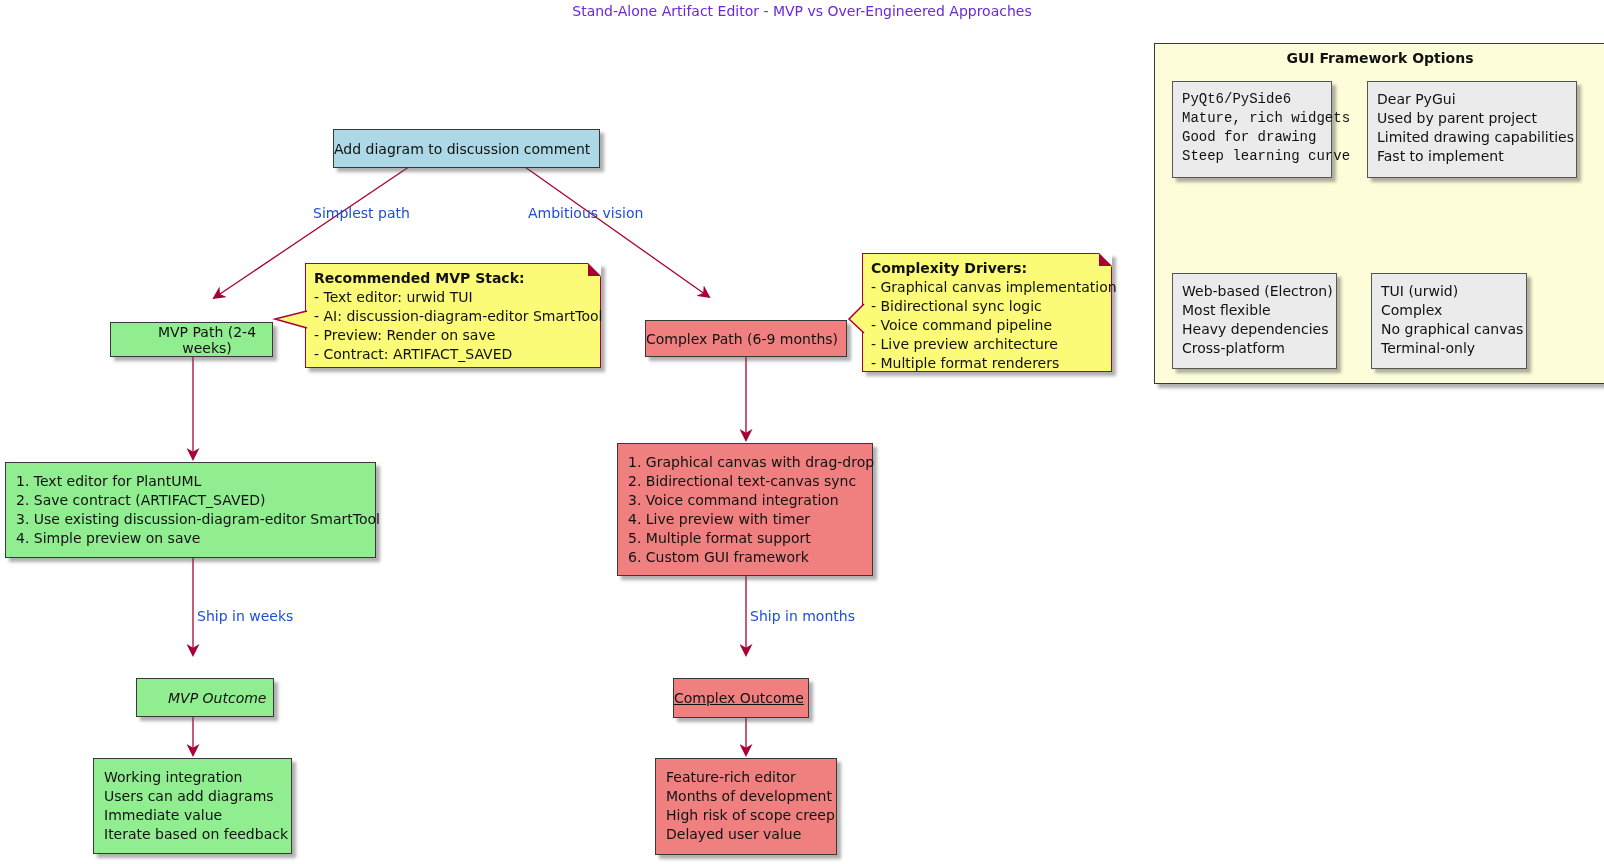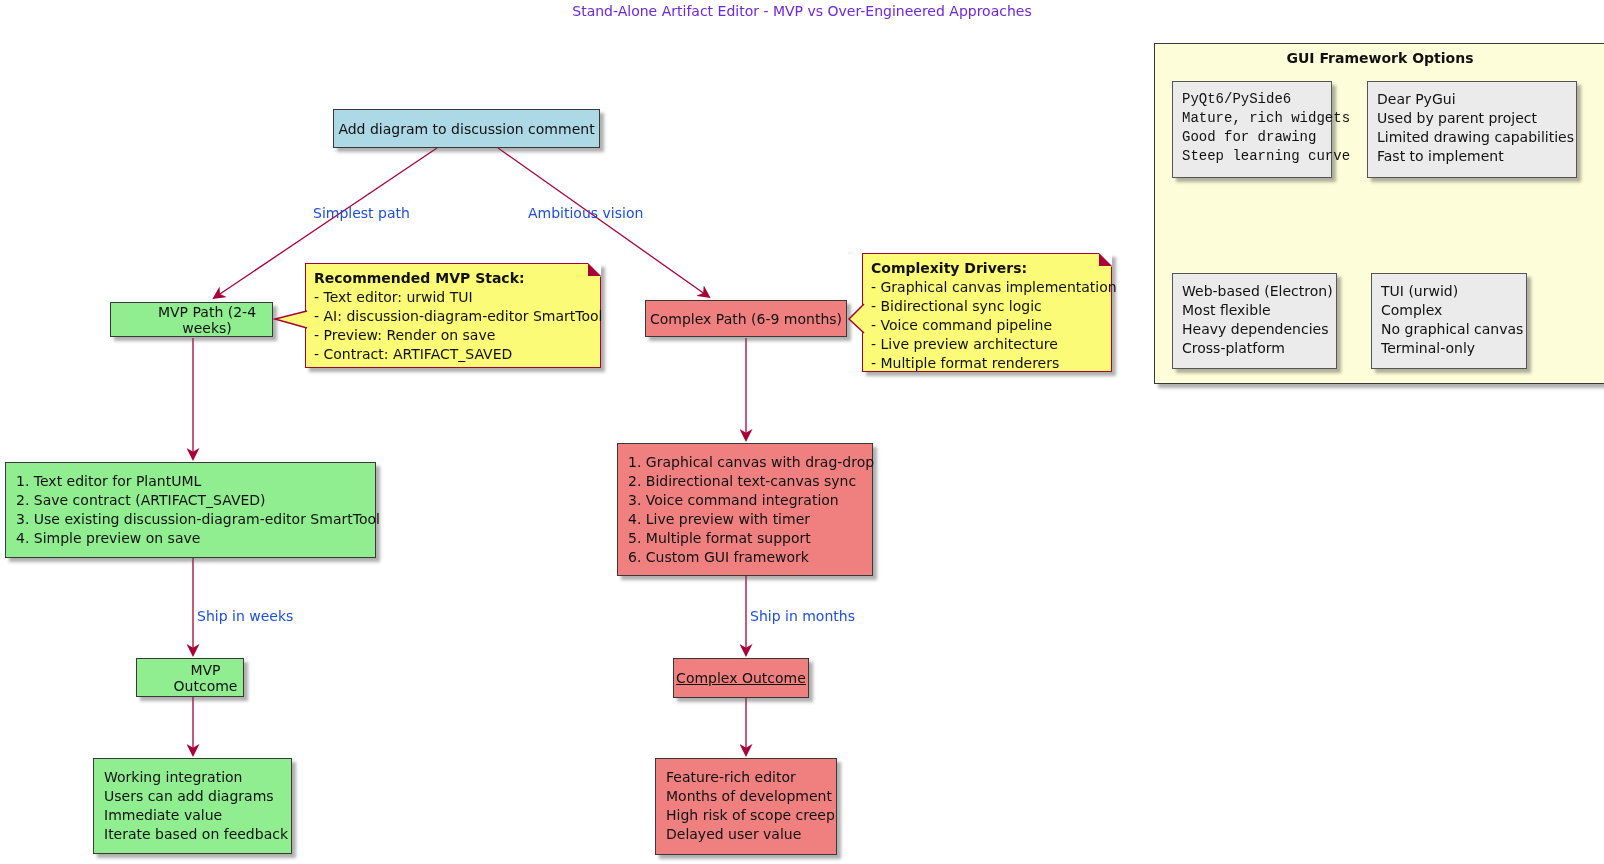--- a/index.html
+++ b/index.html
@@ -17,7 +17,7 @@
     border:1.5px solid var(--node-border);
     box-shadow:4px 4px 3px rgba(80,80,80,0.45);
   }
-  .node.center{display:flex;align-items:center;justify-content:center;text-align:center;}
+  .node.center{display:flex;align-items:center;text-align:center;margin-top:20px;}
   .node.lines{padding:9px 10px;line-height:19px;white-space:nowrap;}
   .fill-start{background:var(--start-fill);}
   .fill-mvp{background:var(--mvp-fill);padding-left:31px;}

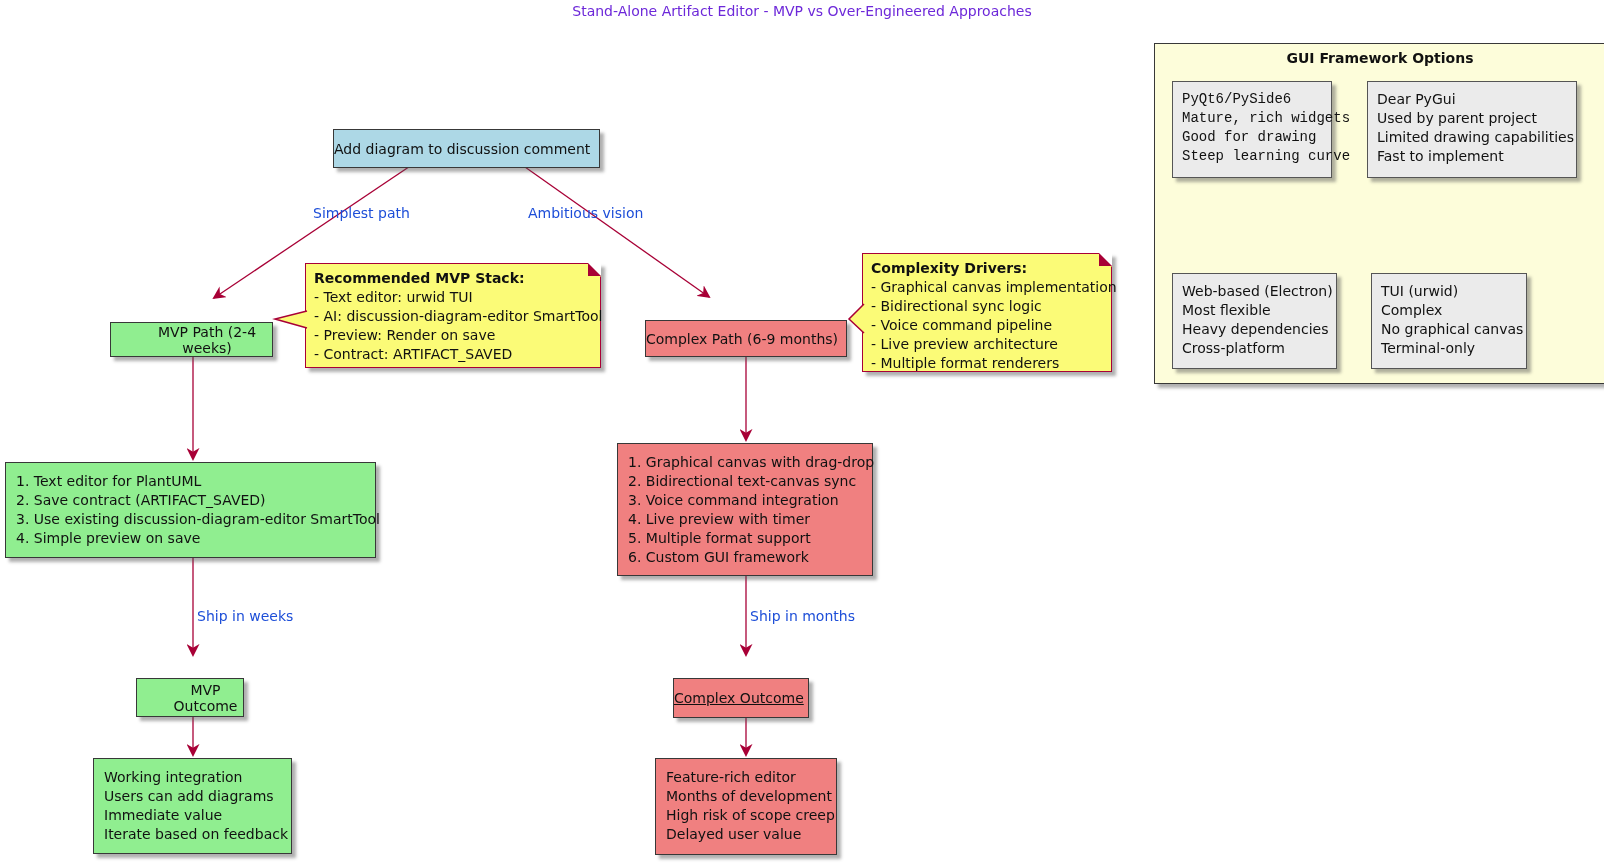--- a/index.html
+++ b/index.html
@@ -110,7 +110,7 @@
     <div>6. Custom GUI framework</div>
   </div>
 
-  <div class="node center fill-mvp" style="left:136px;top:658px;width:108px;height:39px;">
+  <div class="node center fill-mvp" style="left:136px;top:658px;width:138px;height:39px;font-style:italic;">
     <span>MVP Outcome</span>
   </div>
 

